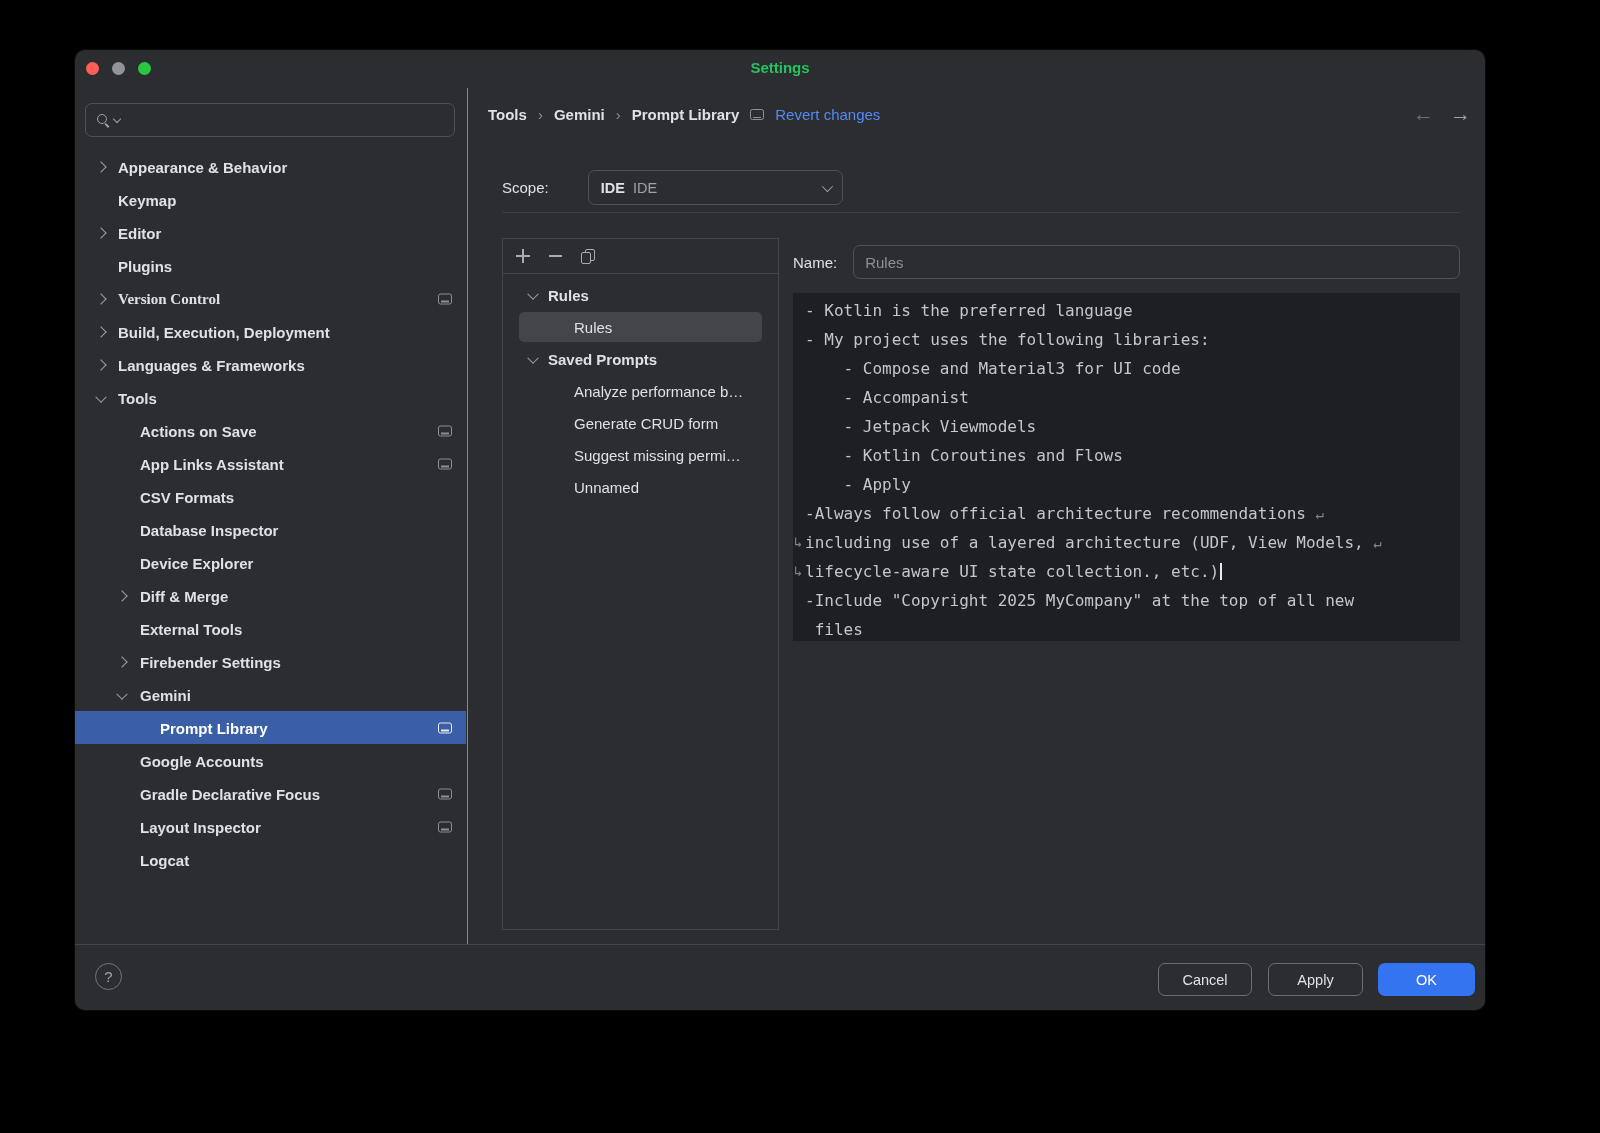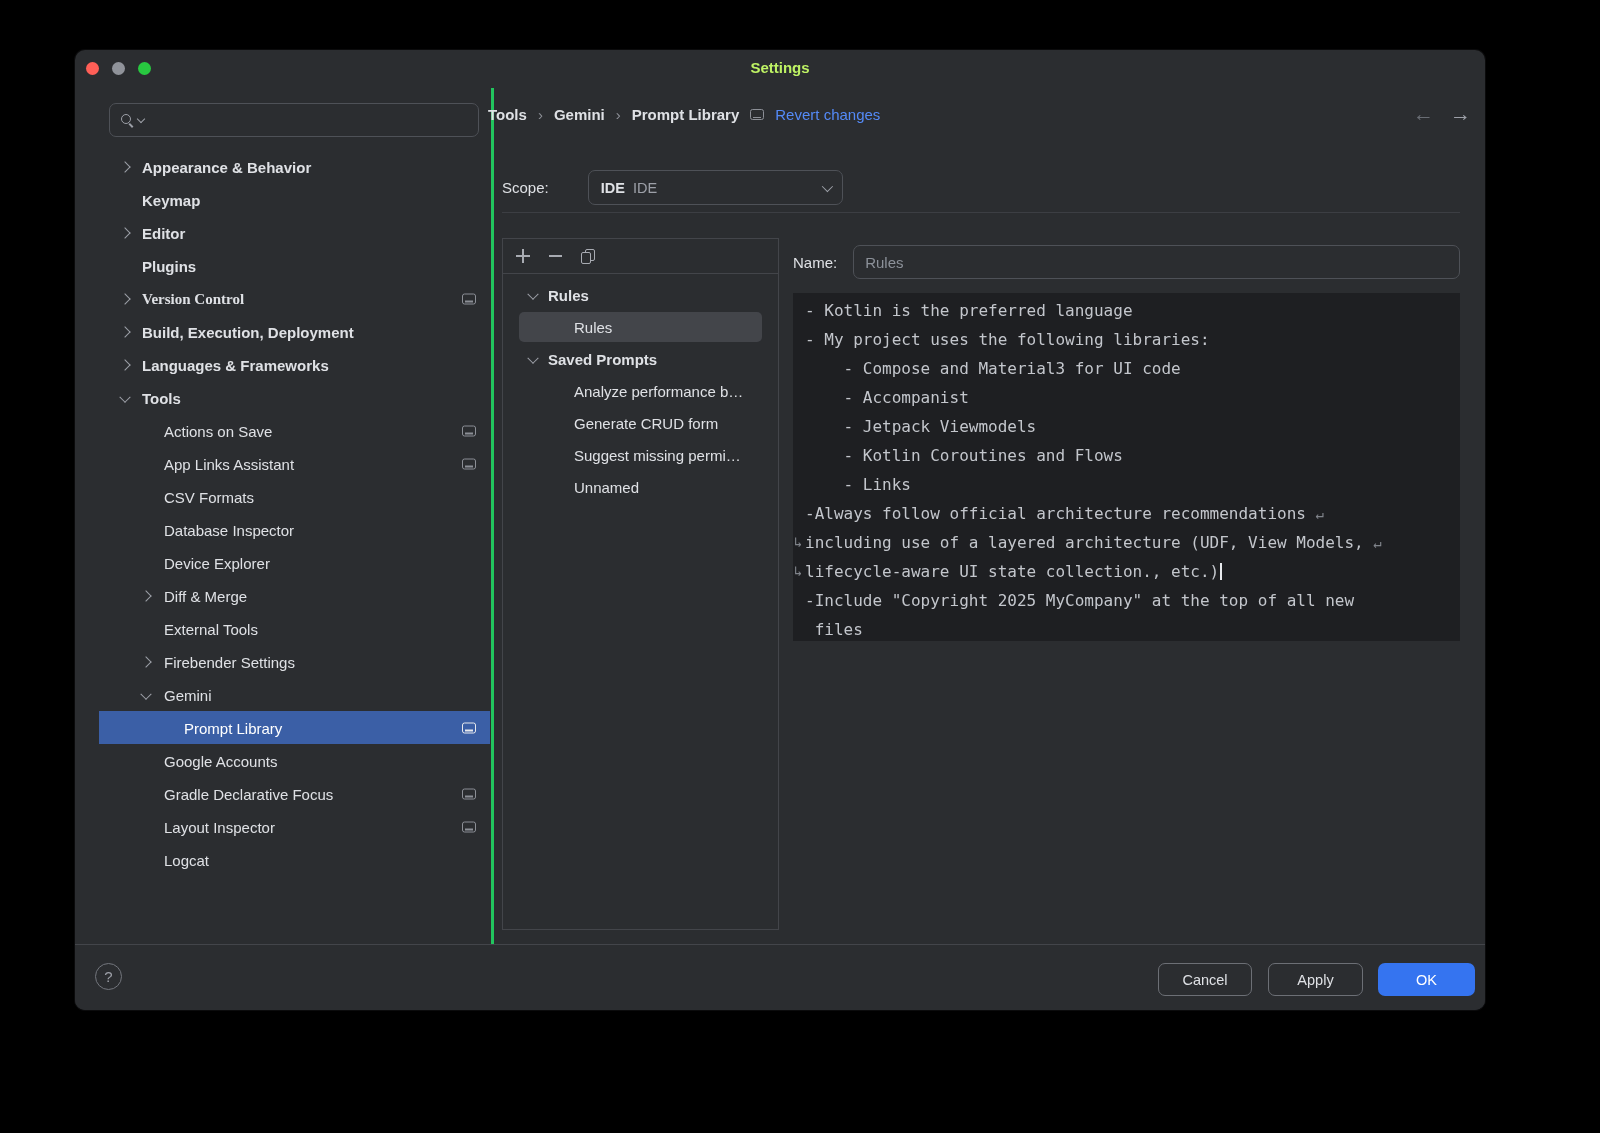--- a/index.html
+++ b/index.html
@@ -8,7 +8,7 @@
     border-radius:10px;box-shadow:0 0 0 1px #0b0b0c,0 24px 70px rgba(0,0,0,.6);overflow:hidden;}
   
   .titlebar{position:absolute;top:0;left:0;right:0;height:38px;}
-  .title{position:absolute;top:9px;left:0;right:0;text-align:center;font-size:15px;font-weight:700;color:#bef264;}
+  .title{position:absolute;top:9px;left:0;right:0;text-align:center;font-size:15px;font-weight:700;color:#22c55e;}
   .tl{position:absolute;top:12px;width:13px;height:13px;border-radius:50%;}
   .tl.close{left:11px;background:#ff5f57;}
   .tl.min{left:37px;background:#90939a;}

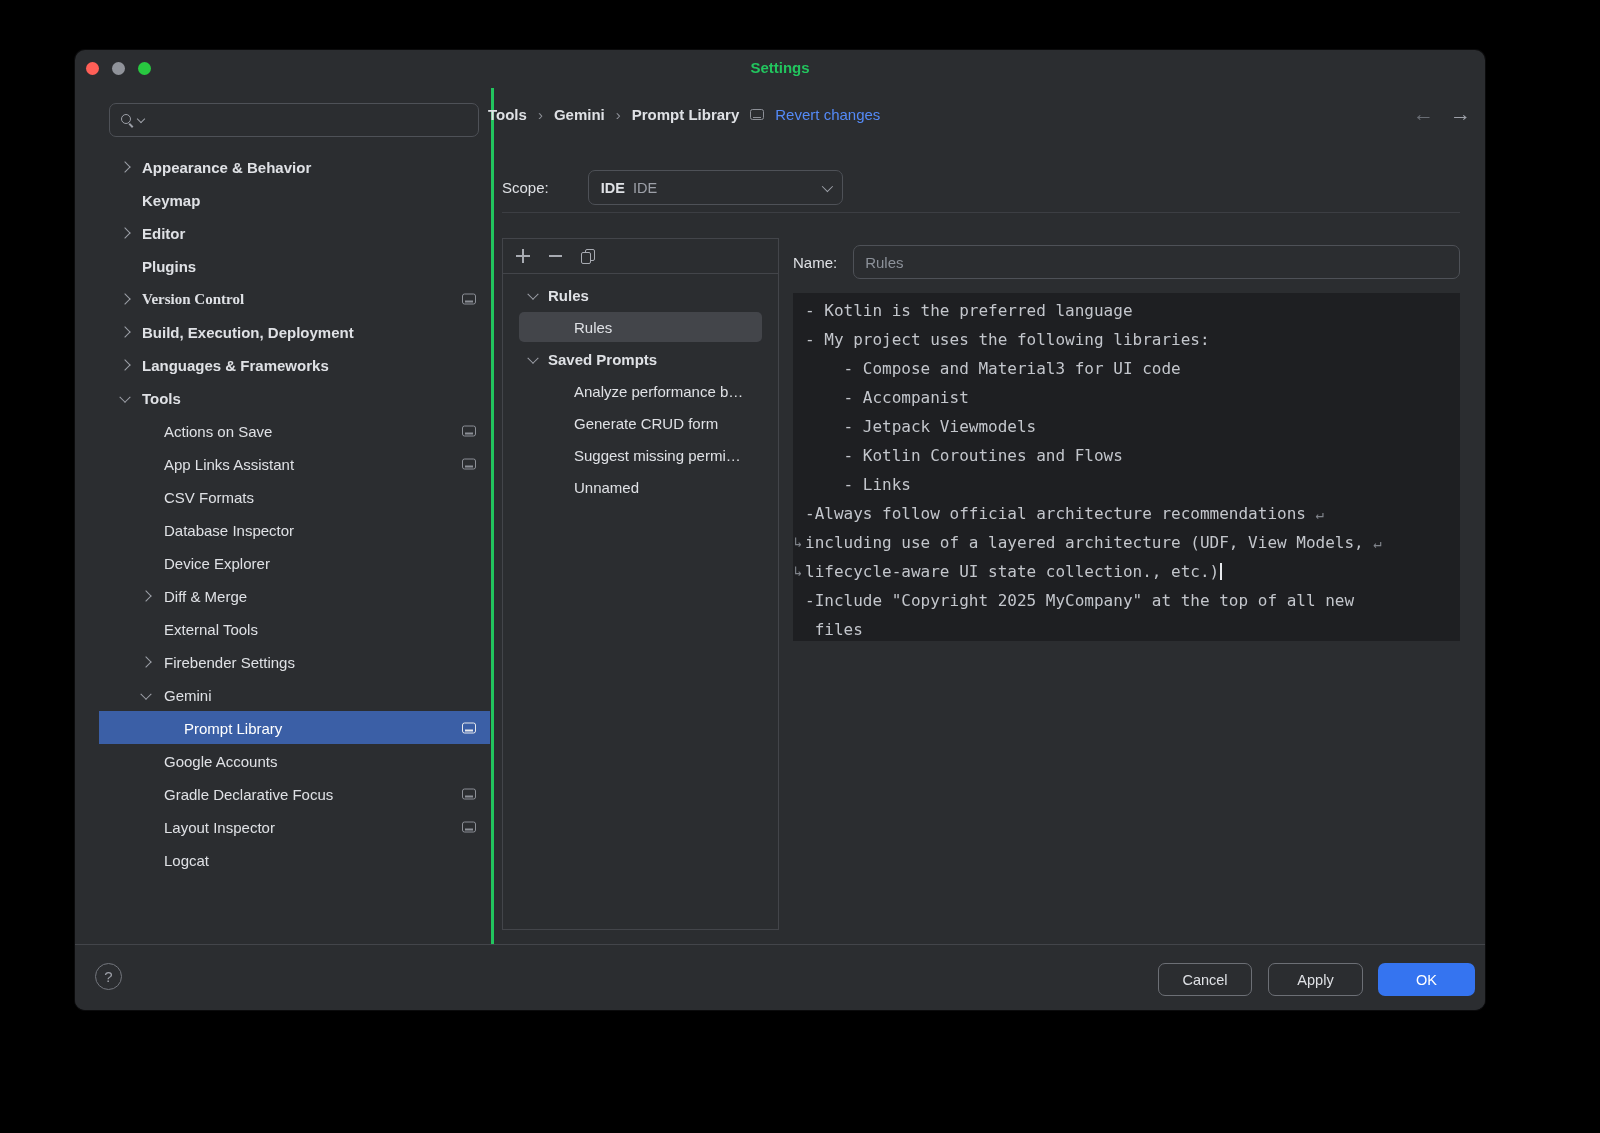--- a/index.html
+++ b/index.html
@@ -14,7 +14,7 @@
   .tl.min{left:37px;background:#90939a;}
   .tl.zoom{left:63px;background:#28c840;}
   
-  .sidebar{position:absolute;top:38px;left:0;width:392px;bottom:65px;border-right:3px solid #22c55e;margin-left:24px;}
+  .sidebar{position:absolute;top:38px;left:0;width:392px;bottom:65px;border-right:1px solid #22c55e;}
   .search{position:absolute;top:15px;left:10px;width:370px;height:34px;border:1px solid #4e5157;border-radius:7px;
     box-sizing:border-box;display:flex;align-items:center;padding:0 10px;background:#2b2d30;}
   .search input{flex:1;background:transparent;border:none;outline:none;color:#dfe1e5;font-size:14px;margin-left:8px;}

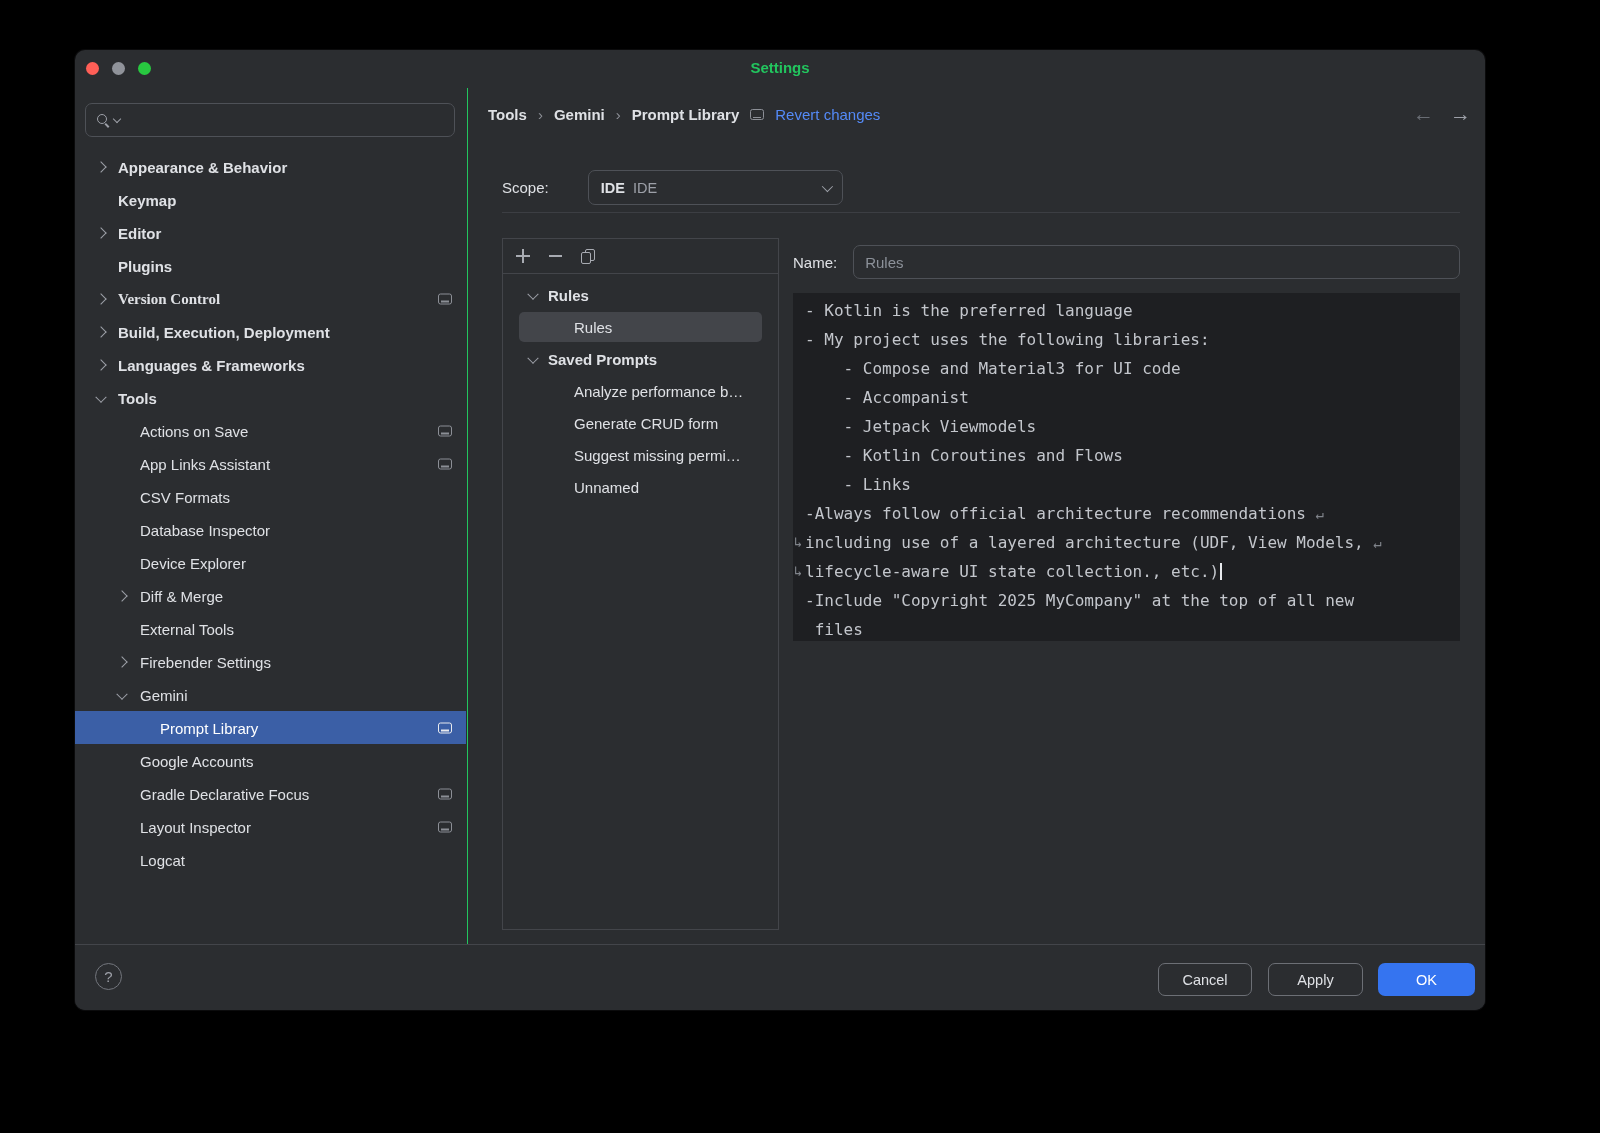--- a/index.html
+++ b/index.html
@@ -26,7 +26,7 @@
   .side-tree{position:absolute;top:62px;left:0;right:1px;}
   .side-row{position:relative;height:33px;}
   .side-row.selected{background:#3b5fa6;}
-  .side-label{position:absolute;top:50%;transform:translateY(-50%);font-size:15px;color:#dfe1e5;white-space:nowrap;}
+  .side-label{position:absolute;top:50%;transform:translateY(-50%);font-size:15px;color:#dfe1e5;white-space:nowrap;font-weight:bold;}
   .side-label.bold{font-weight:700;}
   .side-row.selected .side-label{color:#fff;}
   .chev{position:absolute;top:50%;width:7px;height:7px;border-right:1.6px solid #9da0a8;border-bottom:1.6px solid #9da0a8;}

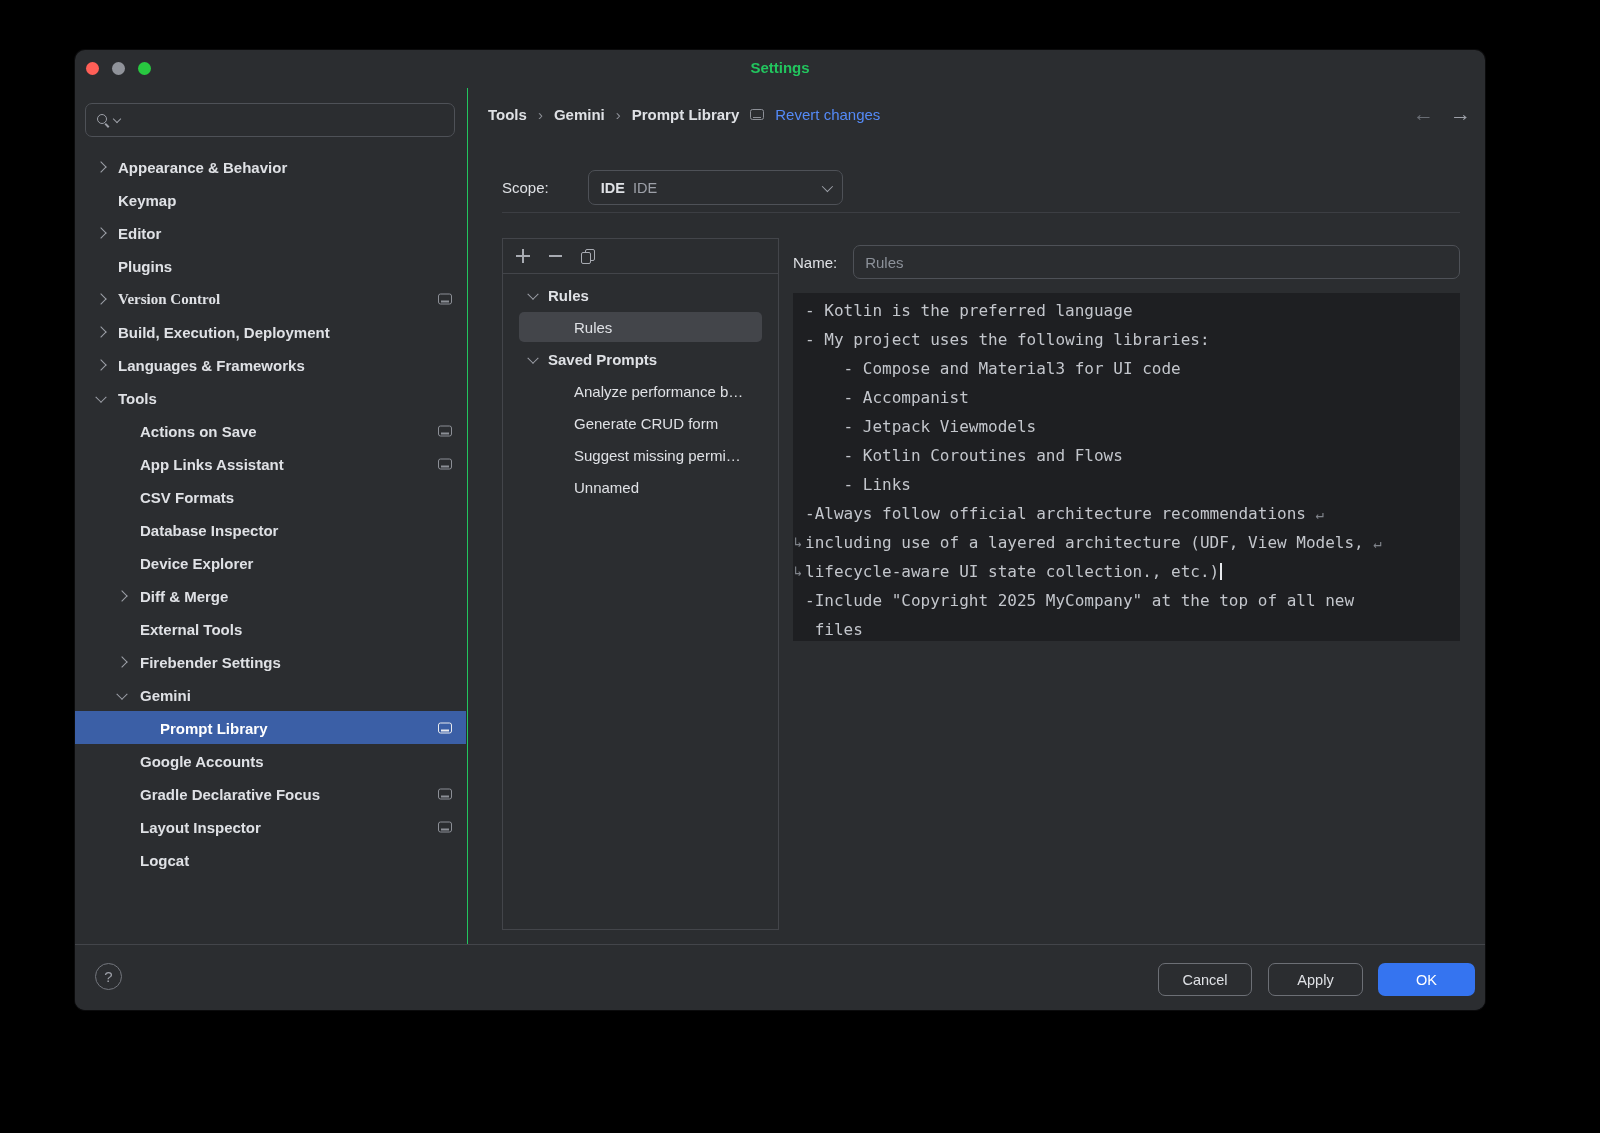--- a/index.html
+++ b/index.html
@@ -268,7 +268,7 @@
         <div class="ed-line"><span class="ed-text">    - Accompanist</span></div>
         <div class="ed-line"><span class="ed-text">    - Jetpack Viewmodels</span></div>
         <div class="ed-line"><span class="ed-text">    - Kotlin Coroutines and Flows</span></div>
-        <div class="ed-line"><span class="ed-text">    - Links</span></div>
+        <div class="ed-line"><span class="ed-text">    - Apply</span></div>
         <div class="ed-line"><span class="ed-text">-Always follow official architecture recommendations </span><span class="wrap-arrow">↵</span></div>
         <div class="ed-line"><span class="wrap-arrow start">↳</span><span class="ed-text">including use of a layered architecture (UDF, View Models, </span><span class="wrap-arrow">↵</span></div>
         <div class="ed-line"><span class="wrap-arrow start">↳</span><span class="ed-text">lifecycle-aware UI state collection., etc.)</span><span class="caret"></span></div>

